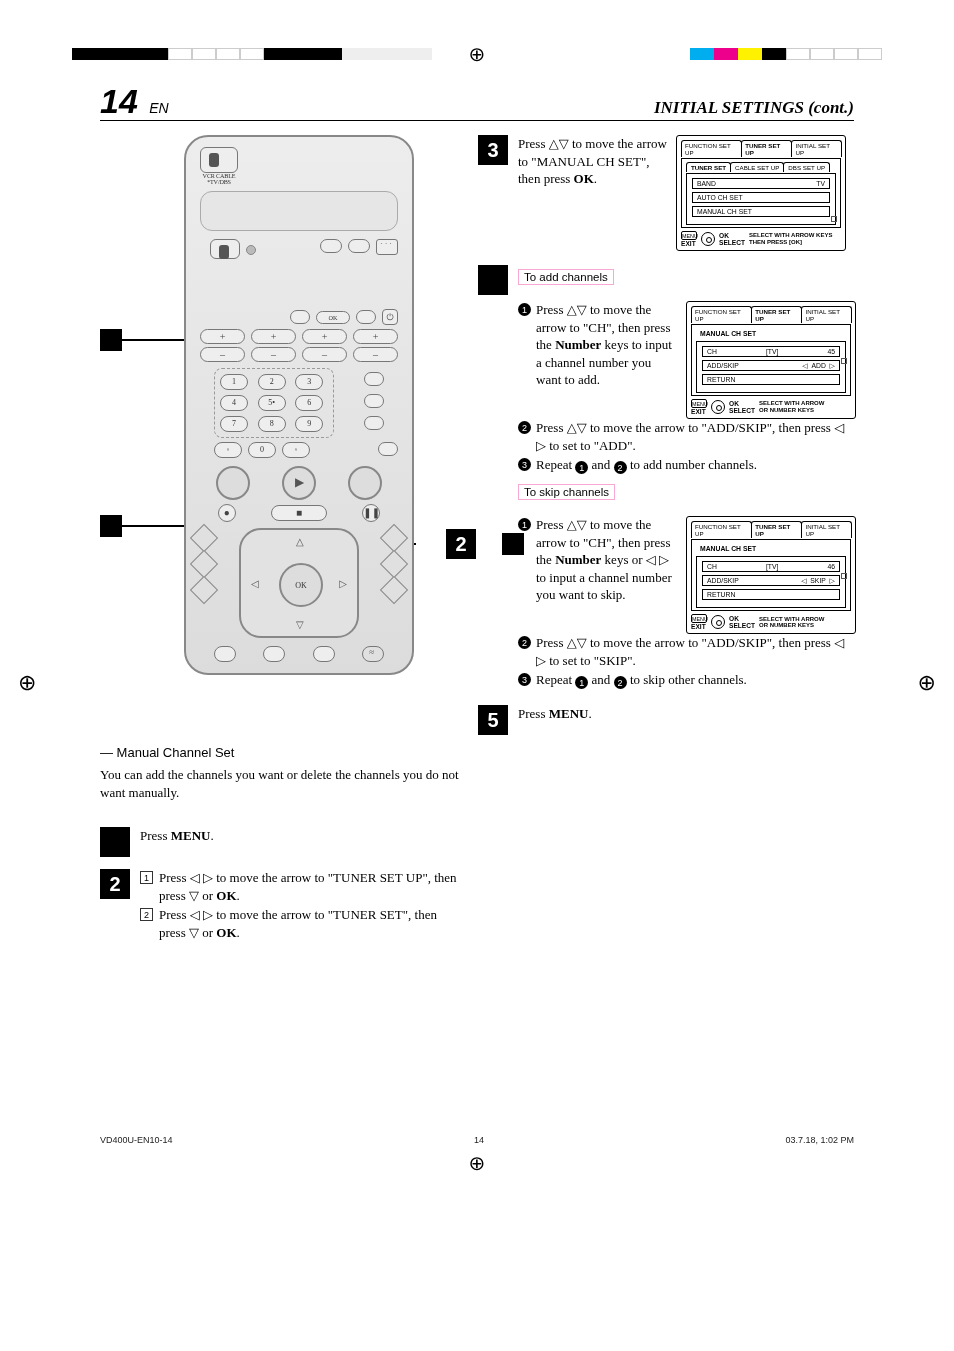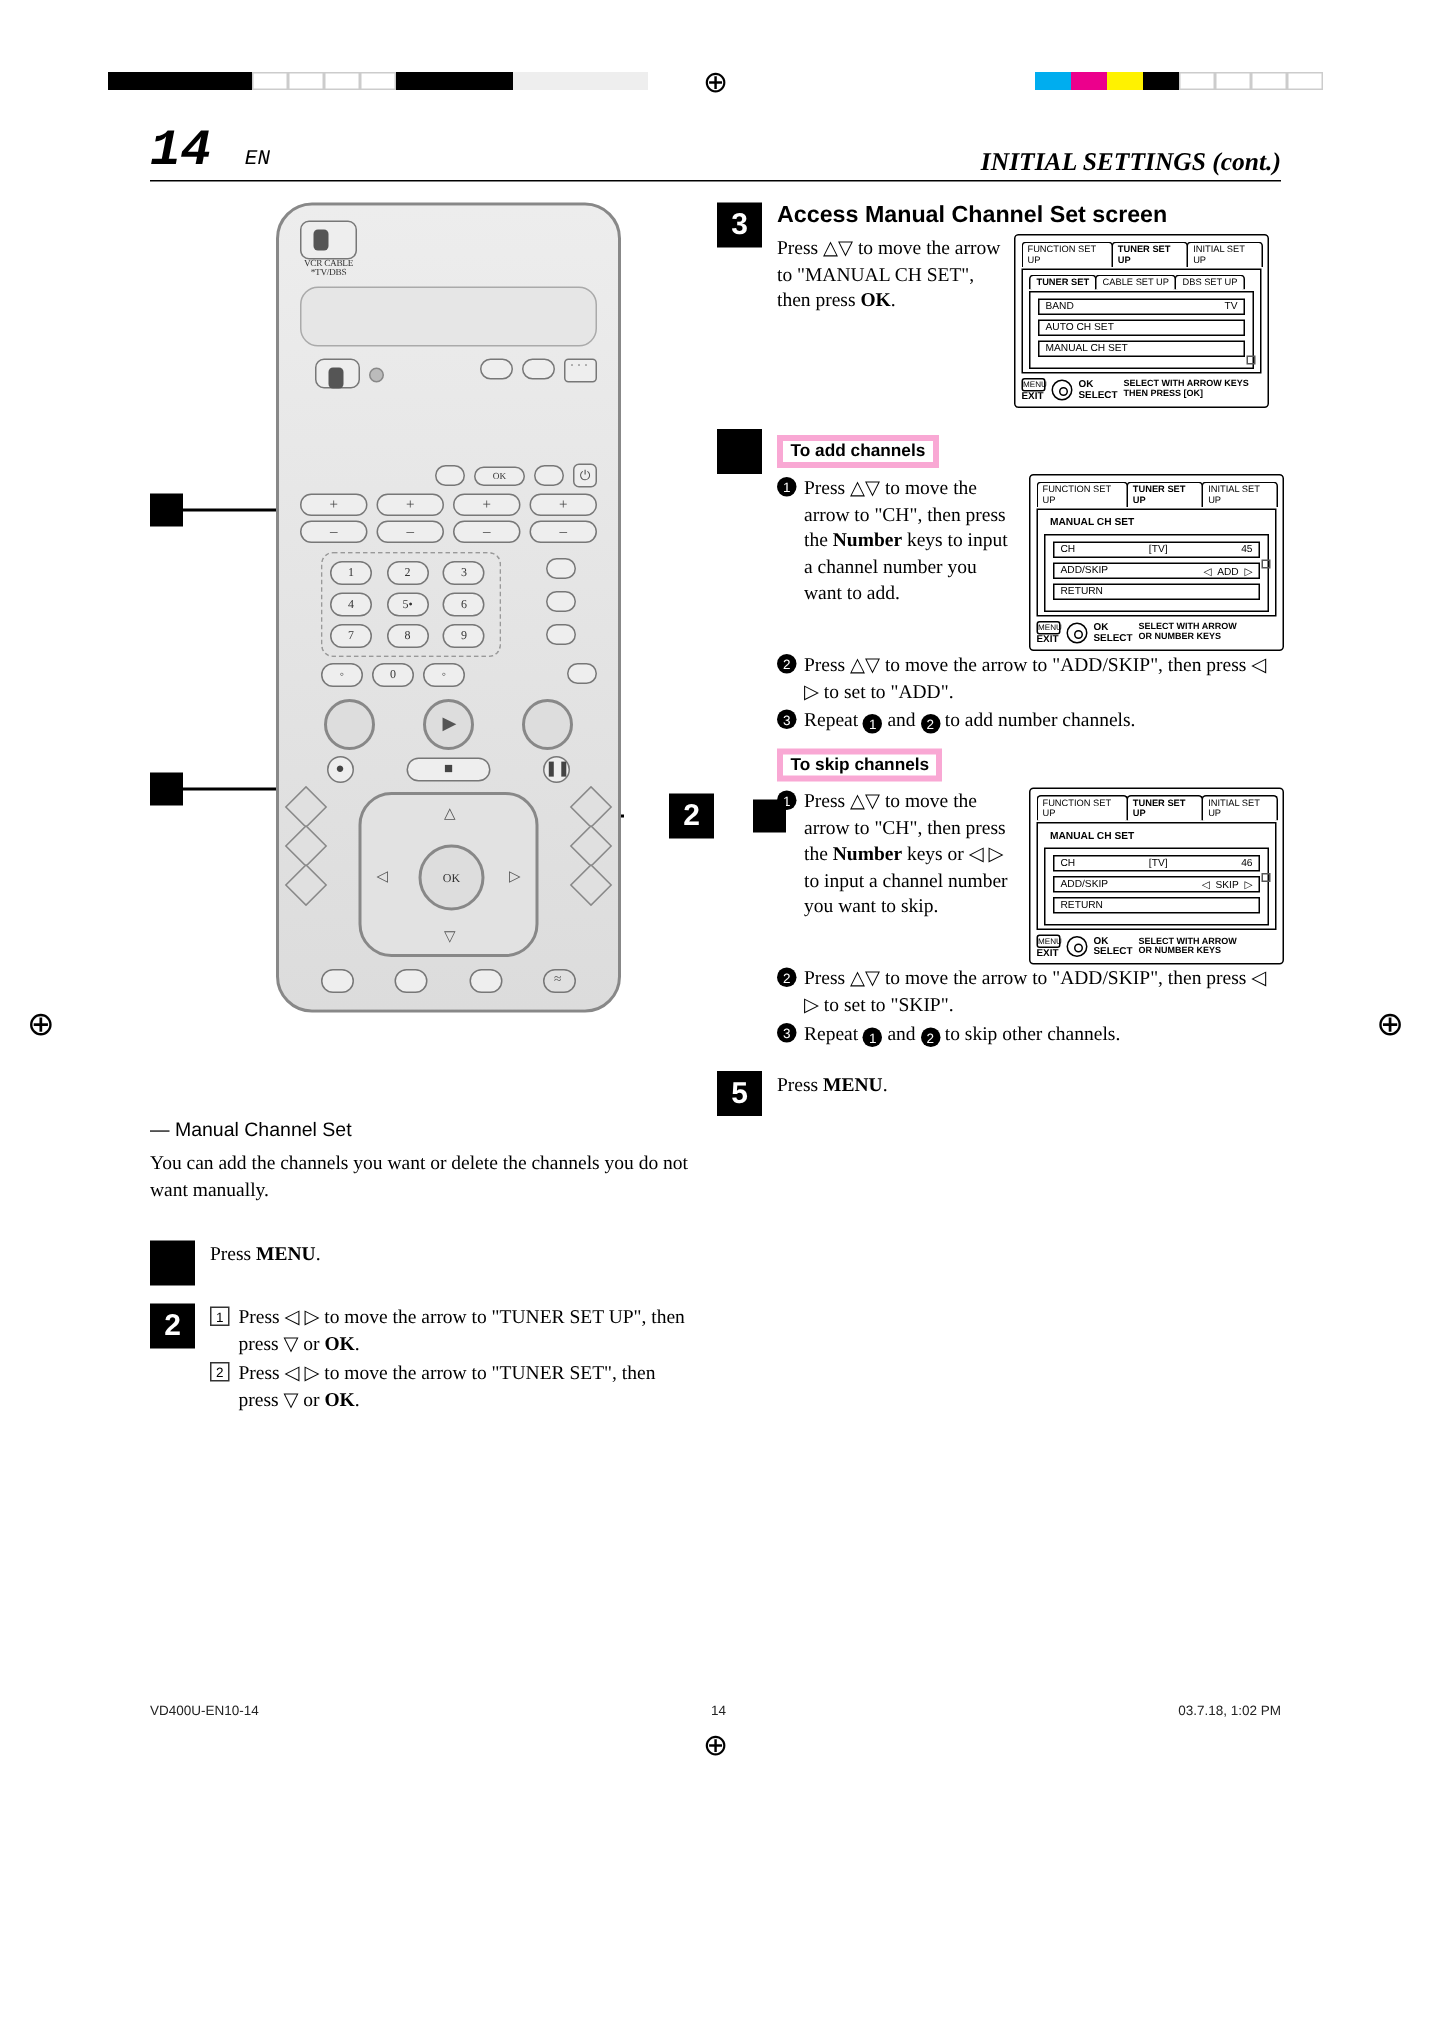--- a/index.html
+++ b/index.html
@@ -26,7 +26,7 @@
   .page { padding: 18px 100px 0 100px; }
 
   .header { border-bottom: 1.5px solid #000; padding-bottom: 2px; margin-bottom: 14px; display:flex; align-items:flex-end; justify-content:space-between; }
-  .pgnum { font-family: Liberation Mono, monospace; font-style: italic; font-weight: bold; font-size: 34px; line-height: 1; }
+  .pgnum { font-family: Liberation Sans, sans-serif; font-style: italic; font-weight: bold; font-size: 34px; line-height: 1; }
   .pgnum .en { font-size: 14px; font-style: italic; font-weight: normal; margin-left:2px; }
   .section-title { font-family: Georgia, serif; font-style: italic; font-weight: bold; font-size: 17px; }
 

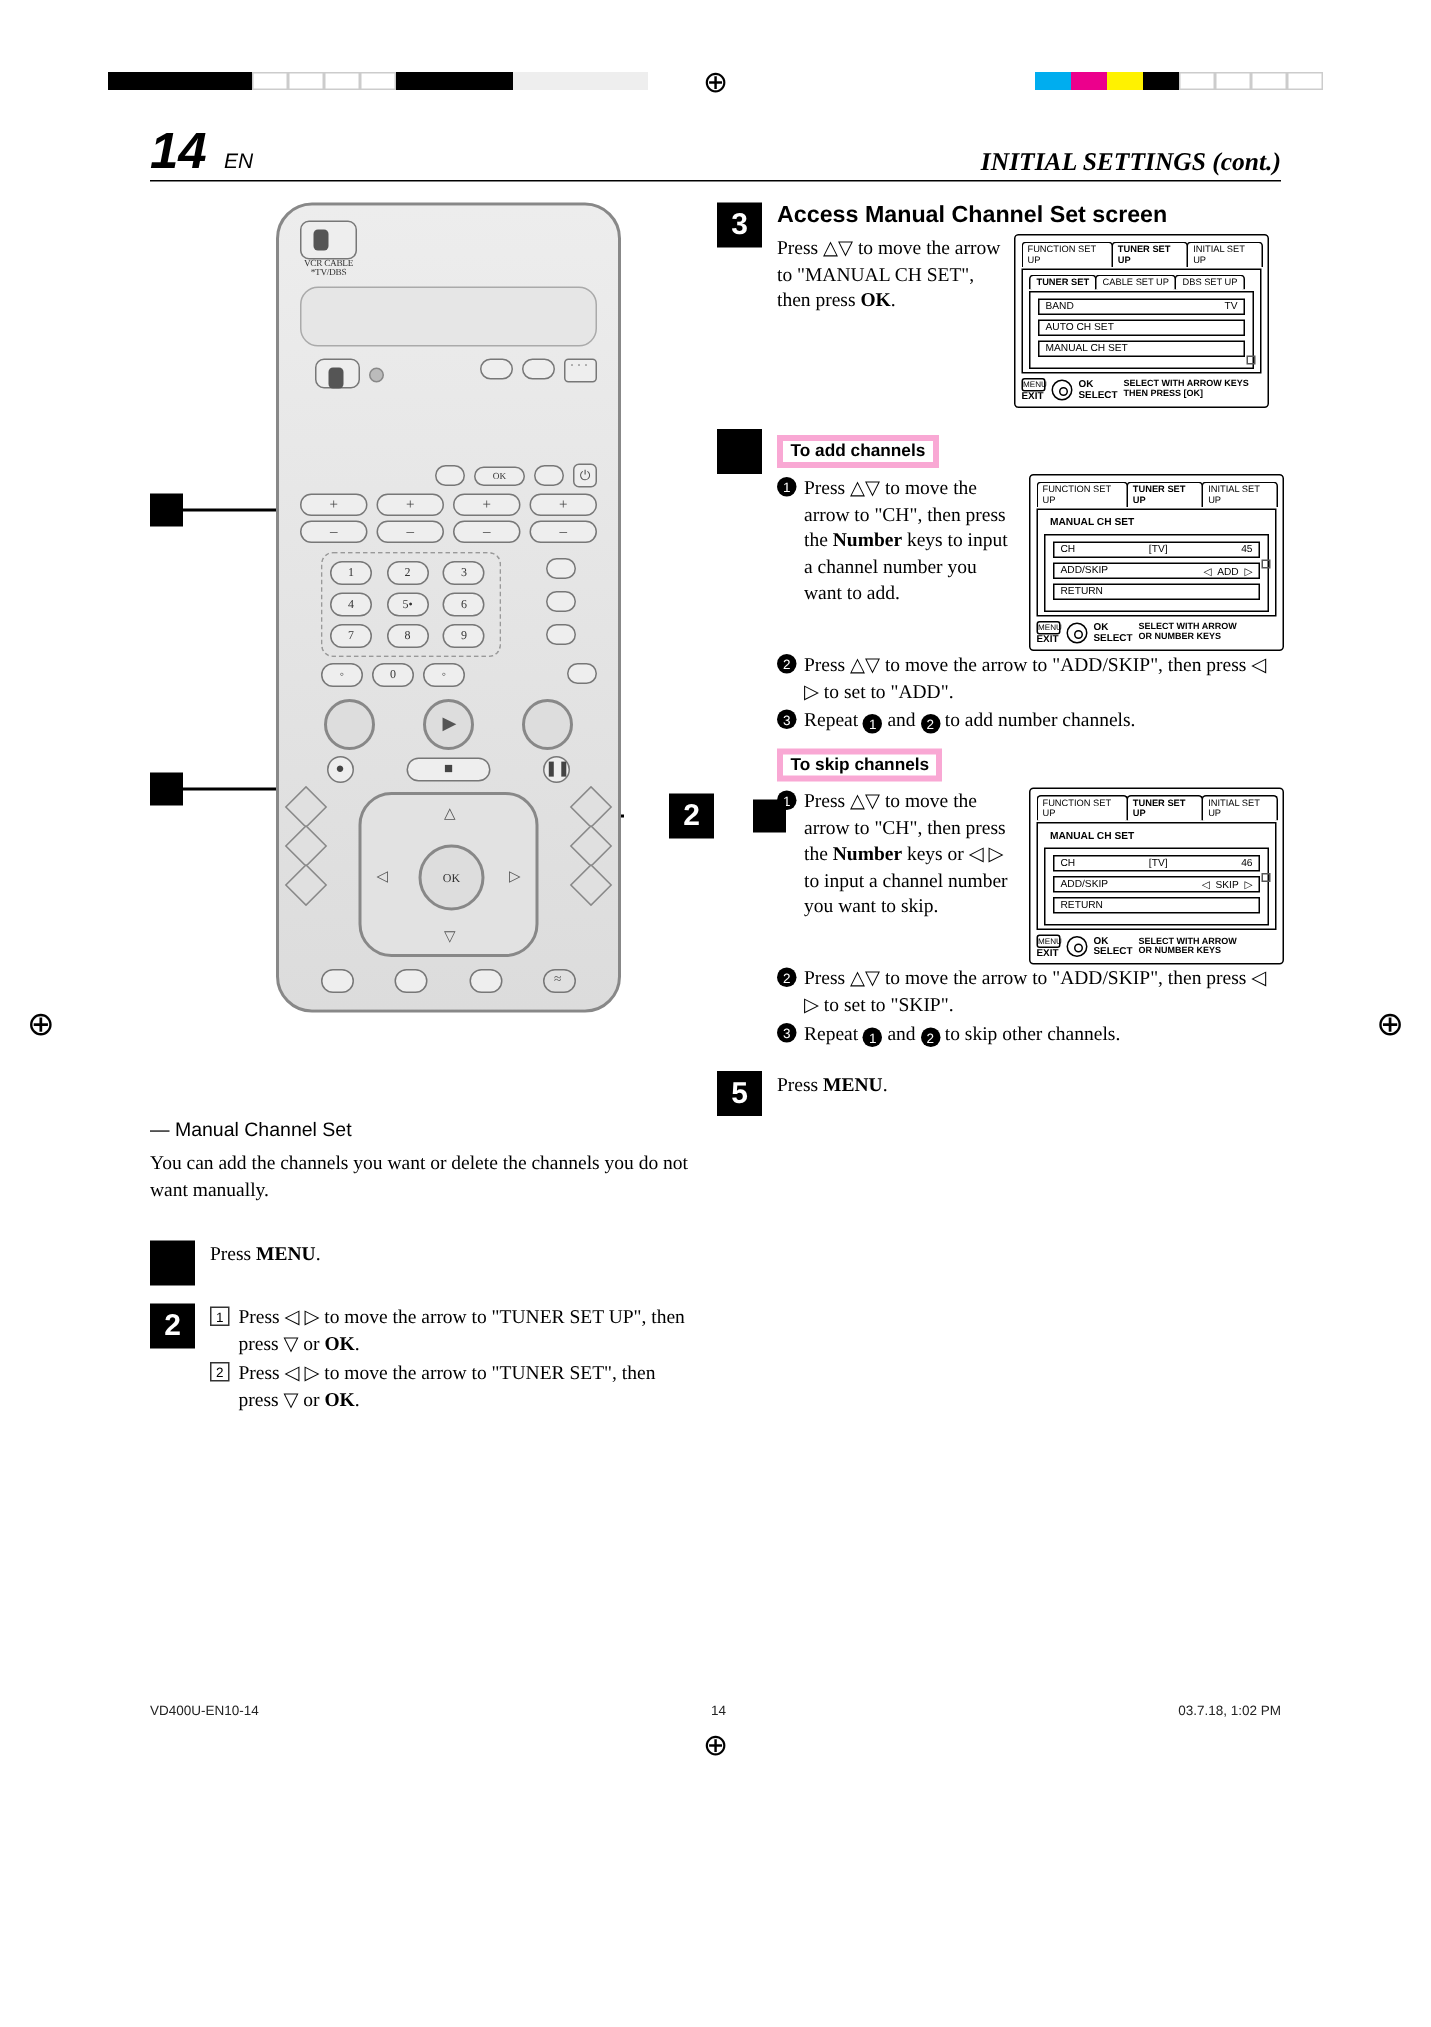--- a/index.html
+++ b/index.html
@@ -352,7 +352,6 @@
       <div class="rstep">
         <div class="stepnum">3</div>
         <div class="step-body">
-          <div class="rtitle">Access Manual Channel Set screen</div>
           <div class="note-row">
             <div class="step-text" style="width:150px">
               <span>Press △▽ to move the arrow to "MANUAL CH SET", then press </span><b>OK</b>.

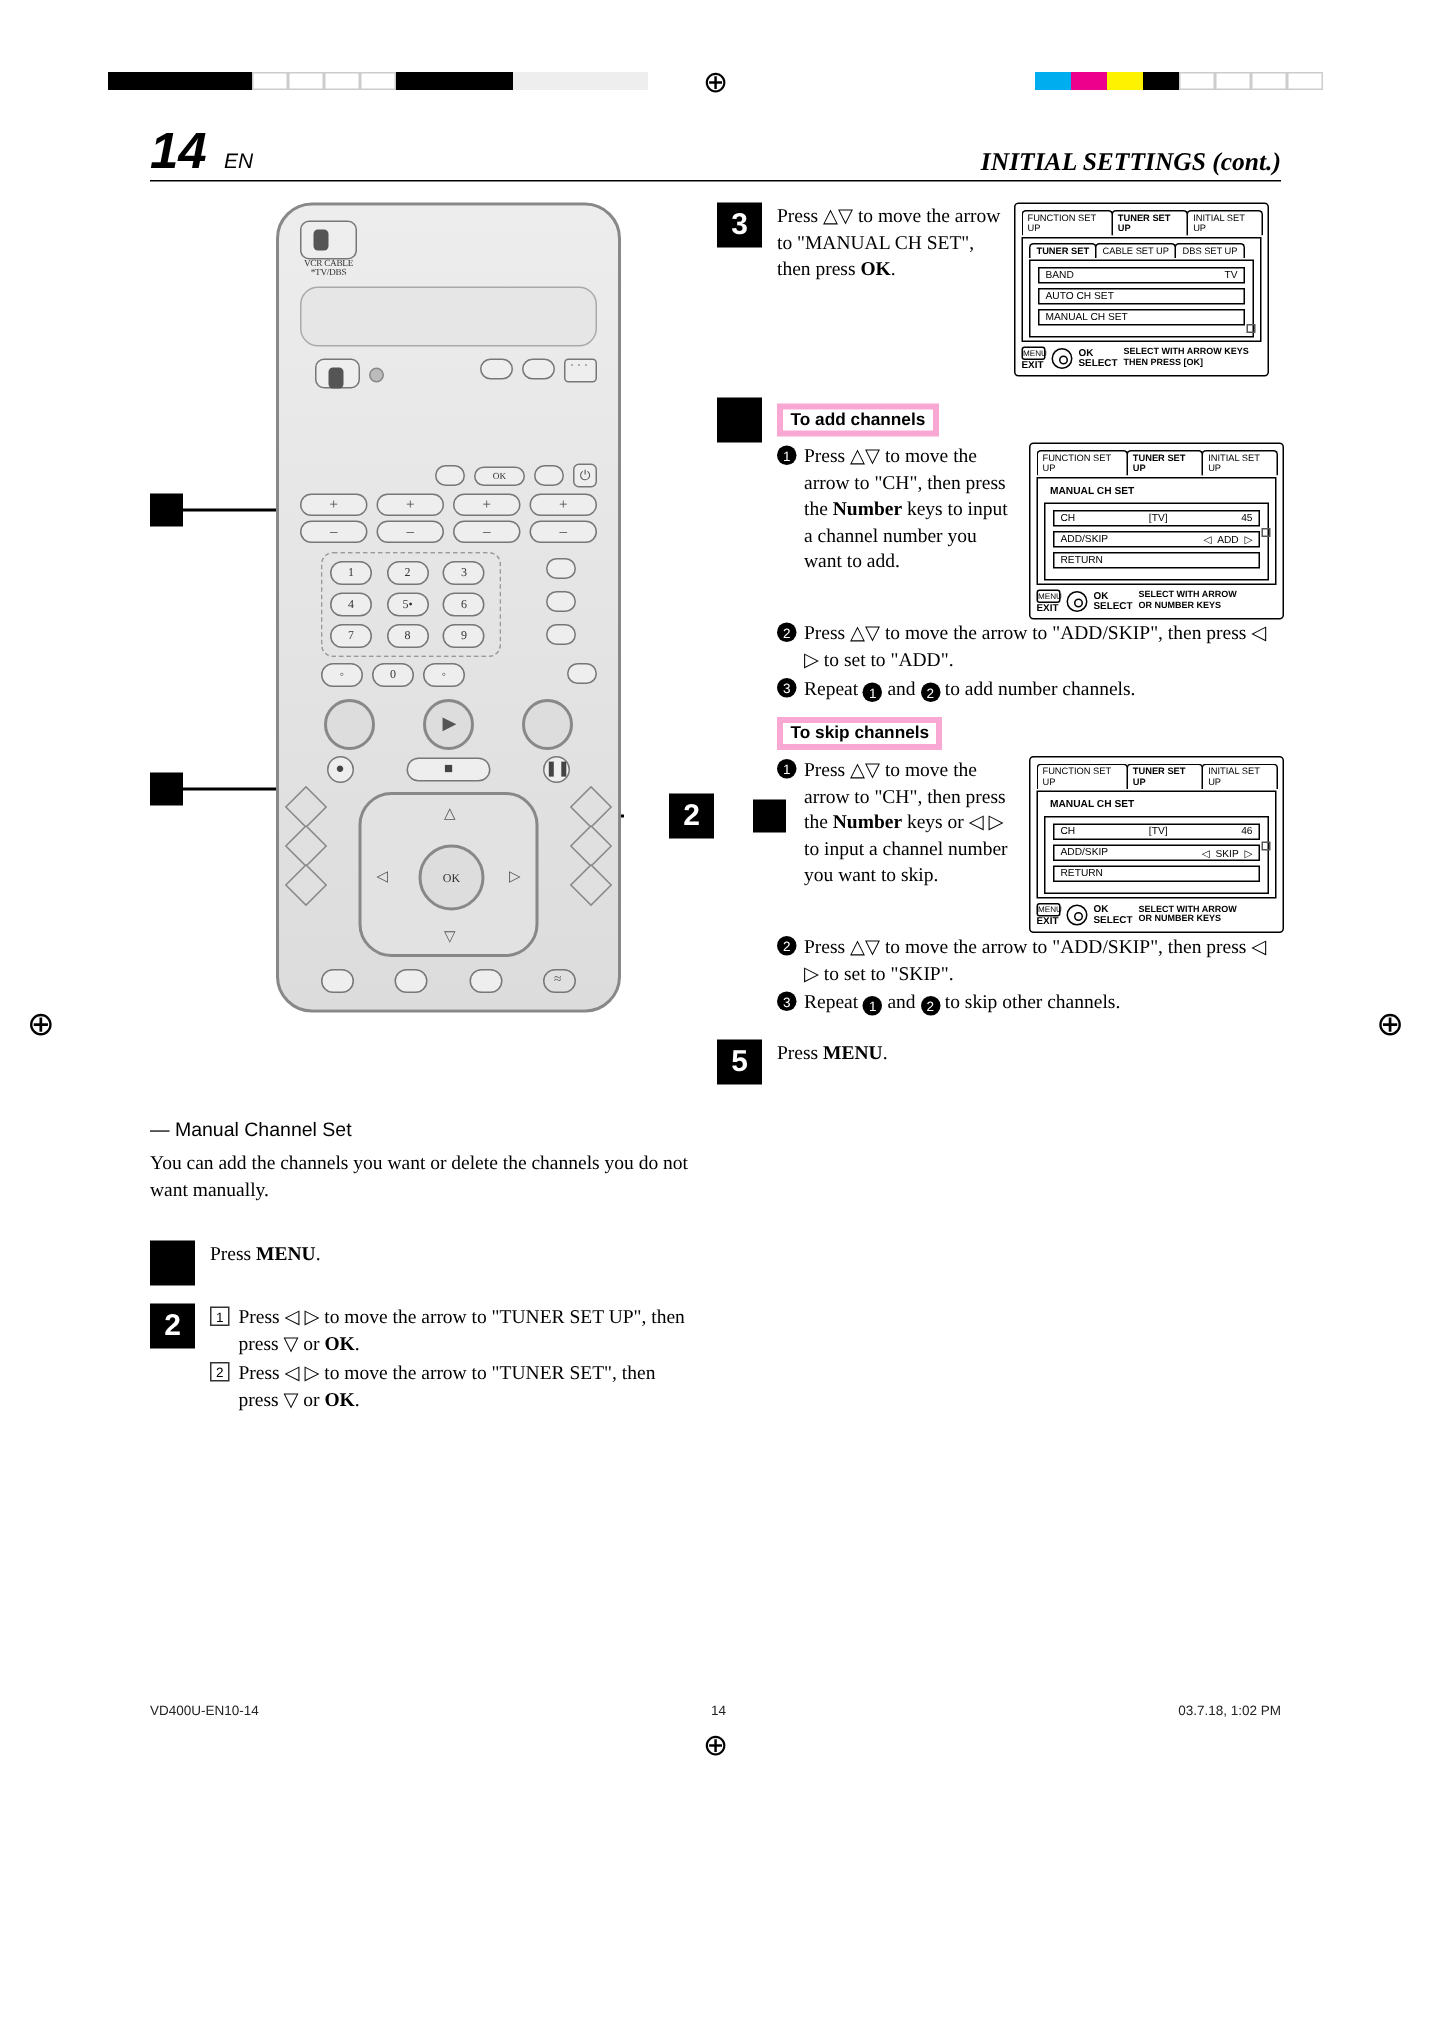--- a/index.html
+++ b/index.html
@@ -110,7 +110,7 @@
   
   .rstep { display:flex; gap:10px; margin-bottom:14px; }
   .rtitle { font-family: Arial, sans-serif; font-weight:bold; font-size:15.5px; margin-bottom:3px; }
-  .sub-box { border:4px solid #f9a8d4; display:inline-block; padding:1px 5px; font-family:Arial,sans-serif; font-weight:bold; font-size:11.5px; margin:4px 0 4px 0;}
+  .sub-box { border:1px solid #f9a8d4; display:inline-block; padding:1px 5px; font-family:Arial,sans-serif; font-weight:normal; font-size:11.5px; margin:4px 0 16px 0;}
   .bullet { display:flex; gap:5px; margin-bottom:2px; font-family:Georgia,serif; font-size:13px; line-height:1.35;}
   .bnum { width:13px; height:13px; border-radius:50%; background:#000; color:#fff; font-size:9px; text-align:center; line-height:14px; font-family:Arial,sans-serif; flex:none; margin-top:2px;}
 

